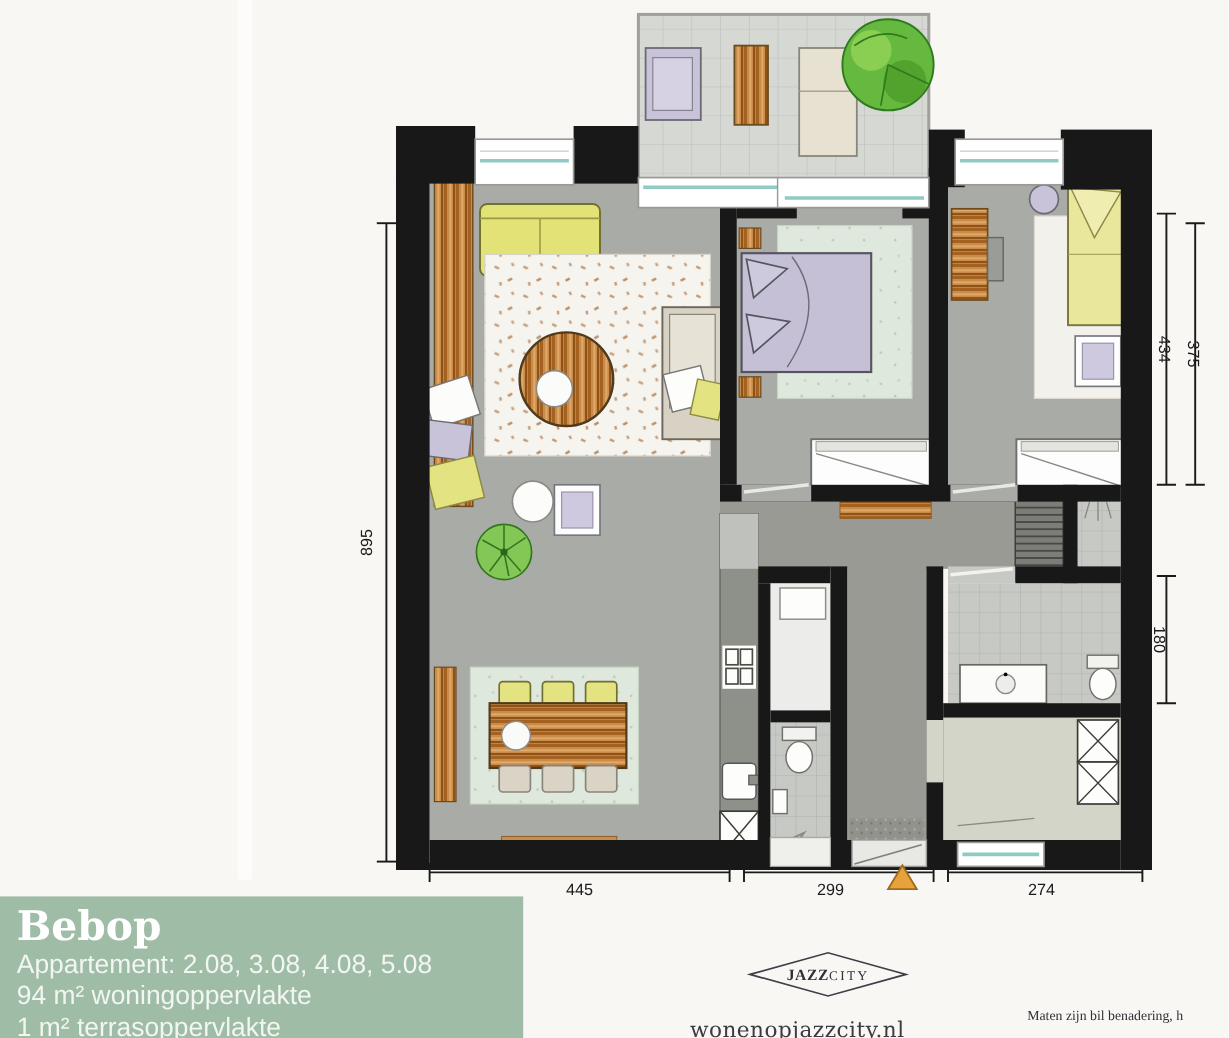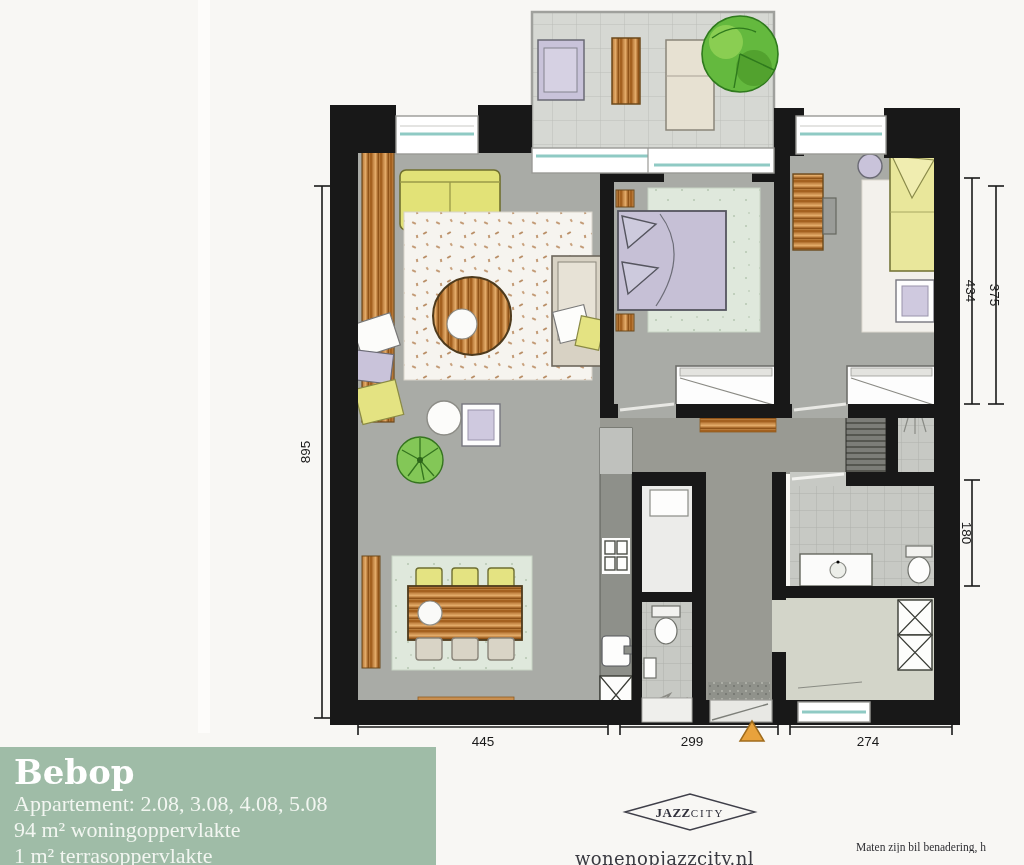--- a/index.html
+++ b/index.html
@@ -11,7 +11,7 @@
   .info-box{position:absolute;left:0;top:733px;width:436px;height:132px;background:#9fbca7;
             color:#ffffff;padding:8px 0 0 14px;box-sizing:border-box;margin-top:14px;}
   .info-title{font-family:"DejaVu Serif",serif;font-weight:bold;font-size:34px;line-height:1.05;margin:0;}
-  .info-line{font-family:Liberation Serif, serif;font-size:22px;line-height:1.2;color:#f2f6f1;margin:0;}
+  .info-line{font-family:Liberation Sans, sans-serif;font-size:22px;line-height:1.2;color:#f2f6f1;margin:0;}
   .footer-center{position:absolute;left:575px;top:790px;width:230px;text-align:left;}
   .website{font-family:"DejaVu Serif",serif;font-size:18px;color:#3a3a41;margin-top:14px;letter-spacing:.4px;}
   .disclaimer{position:absolute;left:856px;top:841px;width:168px;overflow:hidden;white-space:nowrap;

